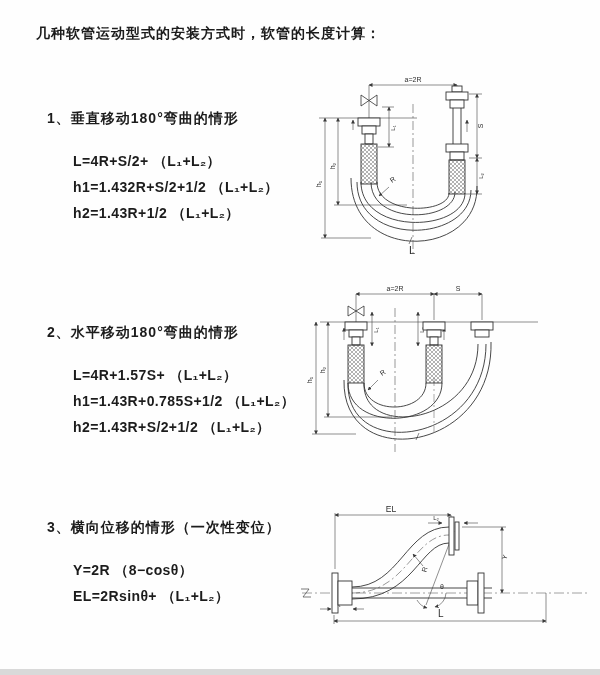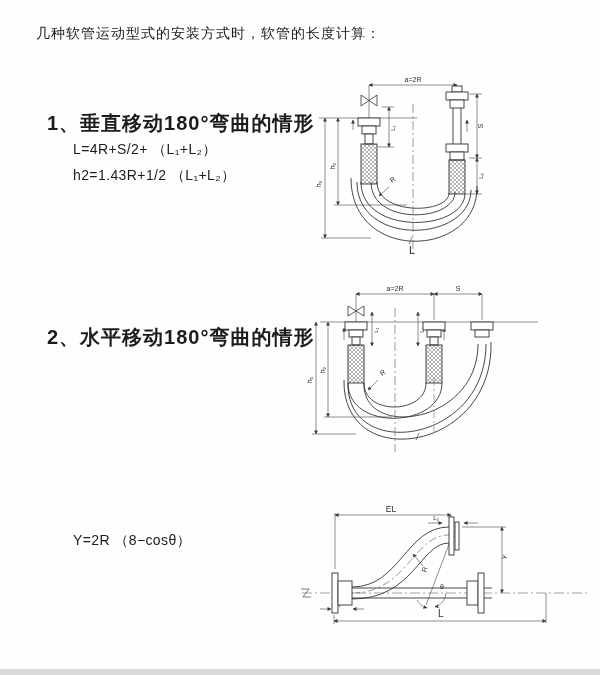--- a/index.html
+++ b/index.html
@@ -7,7 +7,7 @@
     position:relative;width:600px;height:675px;background:#fefefe;overflow:hidden;
     font-family:"Liberation Sans","DejaVu Sans",sans-serif;color:#1c1c1c;
   }
-  .title{position:absolute;left:36px;top:25px;font-size:14px;font-weight:normal;letter-spacing:1px;margin:0;}
+  .title{position:absolute;left:36px;top:25px;font-size:14px;font-weight:bold;letter-spacing:1px;margin:0;}
   .sec{position:absolute;left:47px;}
   .sec-heading{font-size:20px;font-weight:bold;letter-spacing:1px;height:18px;}
   .formulas{margin:8px 0 0 26px;}

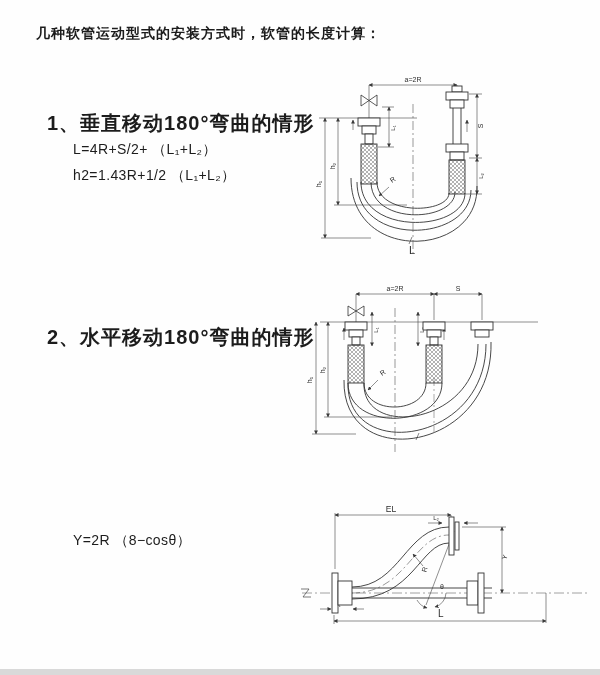--- a/index.html
+++ b/index.html
@@ -9,7 +9,7 @@
   }
   .title{position:absolute;left:36px;top:25px;font-size:14px;font-weight:bold;letter-spacing:1px;margin:0;}
   .sec{position:absolute;left:47px;}
-  .sec-heading{font-size:20px;font-weight:bold;letter-spacing:1px;height:18px;}
+  .sec-heading{font-size:14px;font-weight:bold;letter-spacing:1px;height:18px;}
   .formulas{margin:8px 0 0 26px;}
   .formula{font-size:14px;letter-spacing:.4px;line-height:26px;white-space:nowrap;}
   #sec1{top:110px;} #sec2{top:324px;} #sec3{top:519px;}

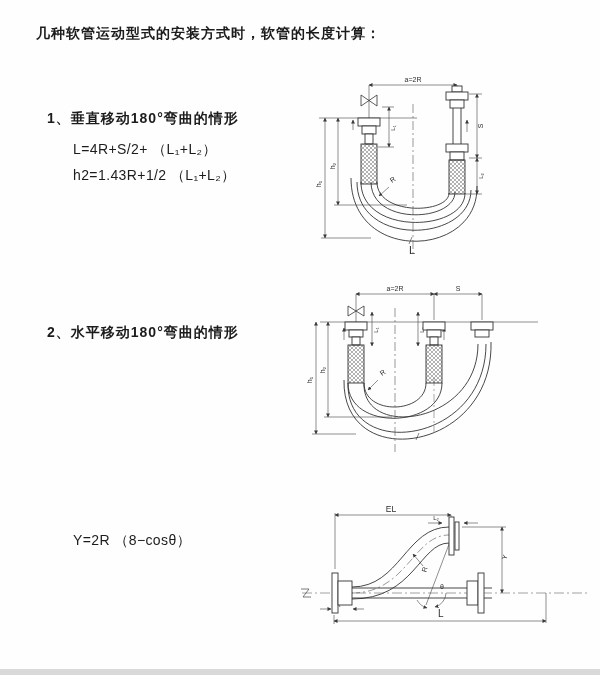--- a/index.html
+++ b/index.html
@@ -10,7 +10,7 @@
   .title{position:absolute;left:36px;top:25px;font-size:14px;font-weight:bold;letter-spacing:1px;margin:0;}
   .sec{position:absolute;left:47px;}
   .sec-heading{font-size:14px;font-weight:bold;letter-spacing:1px;height:18px;}
-  .formulas{margin:8px 0 0 26px;}
+  .formulas{margin:20px 0 0 26px;font-weight:bold;}
   .formula{font-size:14px;letter-spacing:.4px;line-height:26px;white-space:nowrap;}
   #sec1{top:110px;} #sec2{top:324px;} #sec3{top:519px;}
   .dsvg{position:absolute;}

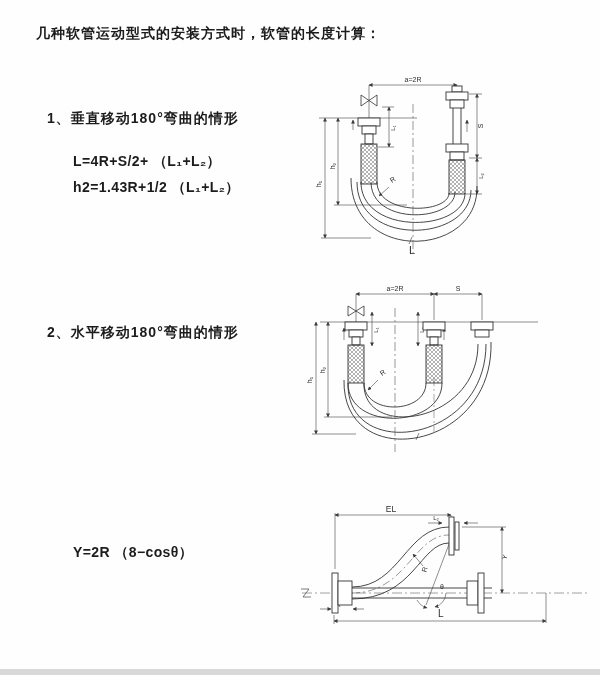--- a/index.html
+++ b/index.html
@@ -43,6 +43,7 @@
     <div class="sec-heading">1、垂直移动180°弯曲的情形</div>
     <div class="formulas">
       <div class="formula">L=4R+S/2+ （L₁+L₂）</div>
+      <div class="formula">h1=1.432R+S/2+1/2 （L₁+L₂）</div>
       <div class="formula">h2=1.43R+1/2 （L₁+L₂）</div>
     </div>
   </section>

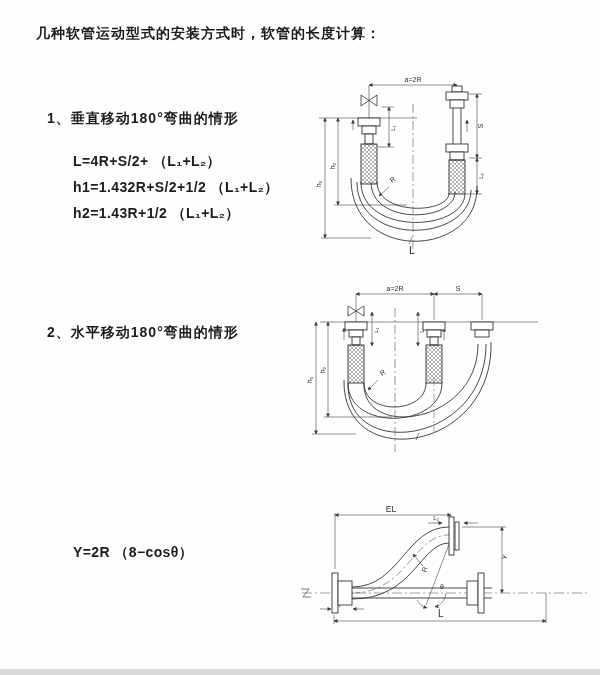--- a/index.html
+++ b/index.html
@@ -118,6 +118,11 @@
 
   <section class="sec" id="sec2">
     <div class="sec-heading">2、水平移动180°弯曲的情形</div>
+    <div class="formulas">
+      <div class="formula">L=4R+1.57S+ （L₁+L₂）</div>
+      <div class="formula">h1=1.43R+0.785S+1/2 （L₁+L₂）</div>
+      <div class="formula">h2=1.43R+S/2+1/2 （L₁+L₂）</div>
+    </div>
   </section>
 
   <svg class="dsvg" id="d2" width="300" height="180" viewBox="0 0 300 180">

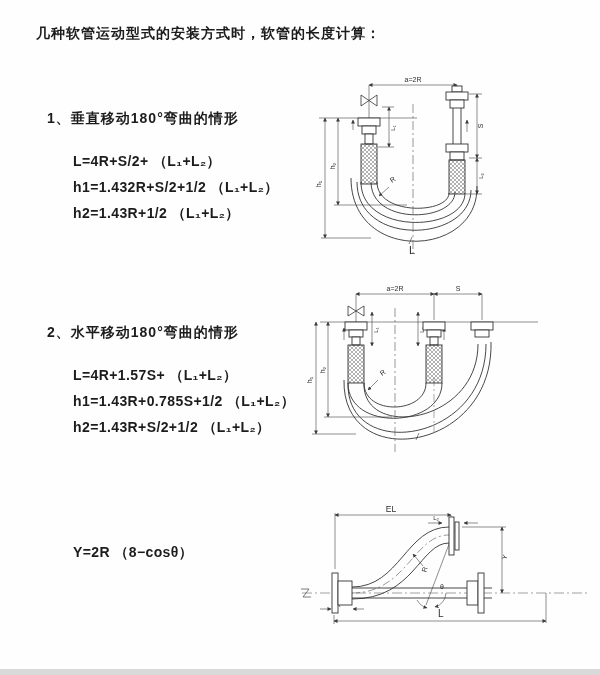--- a/index.html
+++ b/index.html
@@ -181,6 +181,7 @@
   </svg>
 
   <section class="sec" id="sec3">
+    <div class="sec-heading">3、横向位移的情形（一次性变位）</div>
     <div class="formulas">
       <div class="formula">Y=2R （8−cosθ）</div>
     </div>

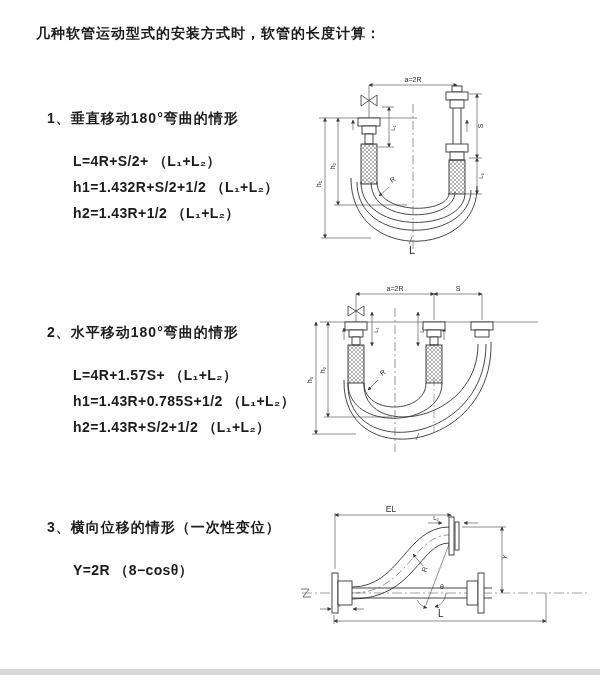--- a/index.html
+++ b/index.html
@@ -184,6 +184,7 @@
     <div class="sec-heading">3、横向位移的情形（一次性变位）</div>
     <div class="formulas">
       <div class="formula">Y=2R （8−cosθ）</div>
+      <div class="formula">EL=2Rsinθ+ （L₁+L₂）</div>
     </div>
   </section>
 

